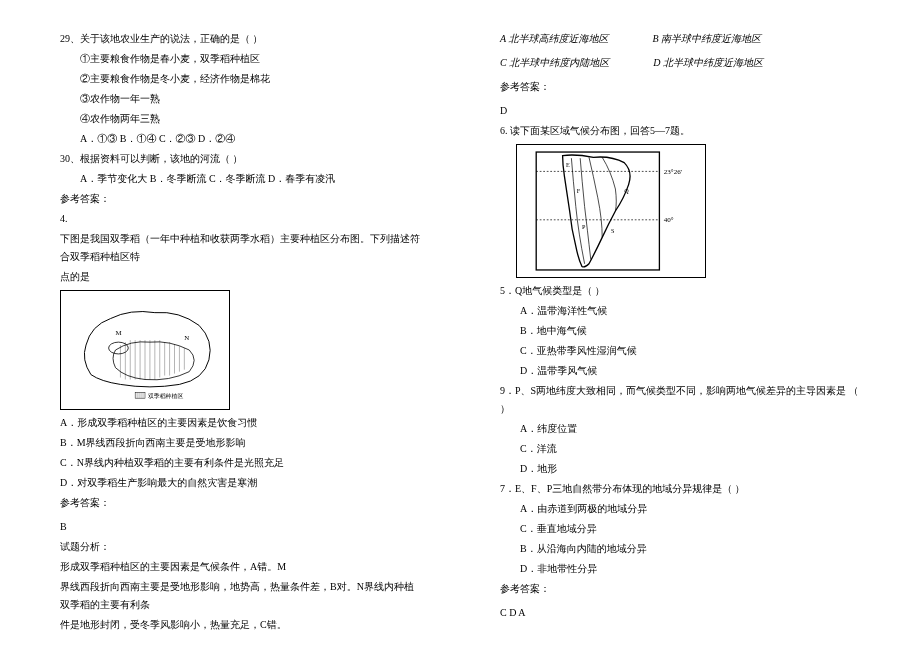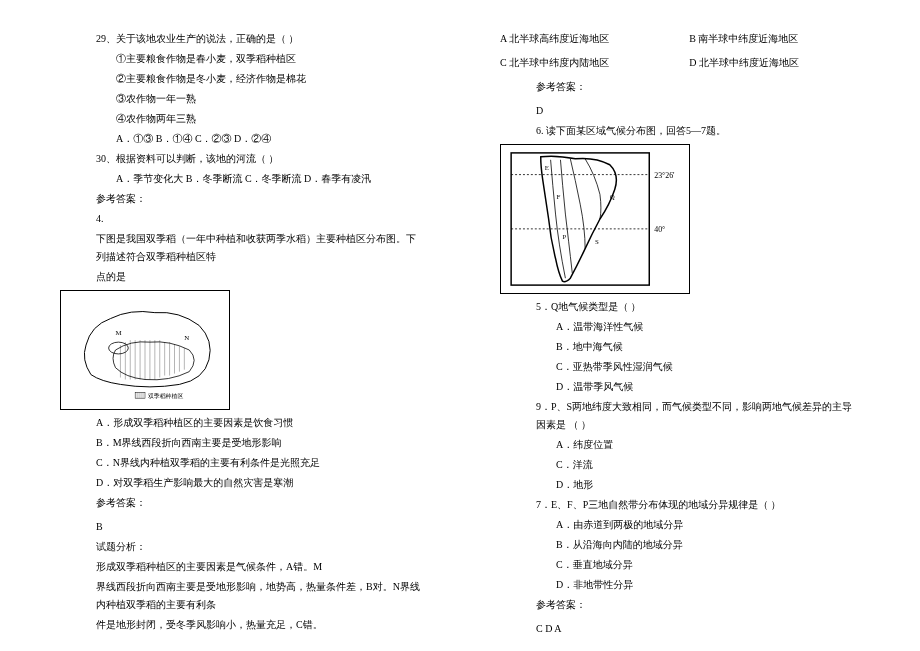--- a/index.html
+++ b/index.html
@@ -20,7 +20,7 @@
     }
     .col-left { padding-right: 40px; }
     .col-right { padding-left: 40px; }
-    .line { margin-bottom: 2px; margin-left: 36px; }
+    .line { margin-bottom: 2px; }
     .indent { padding-left: 20px; }
     .img-map {
       width: 170px;

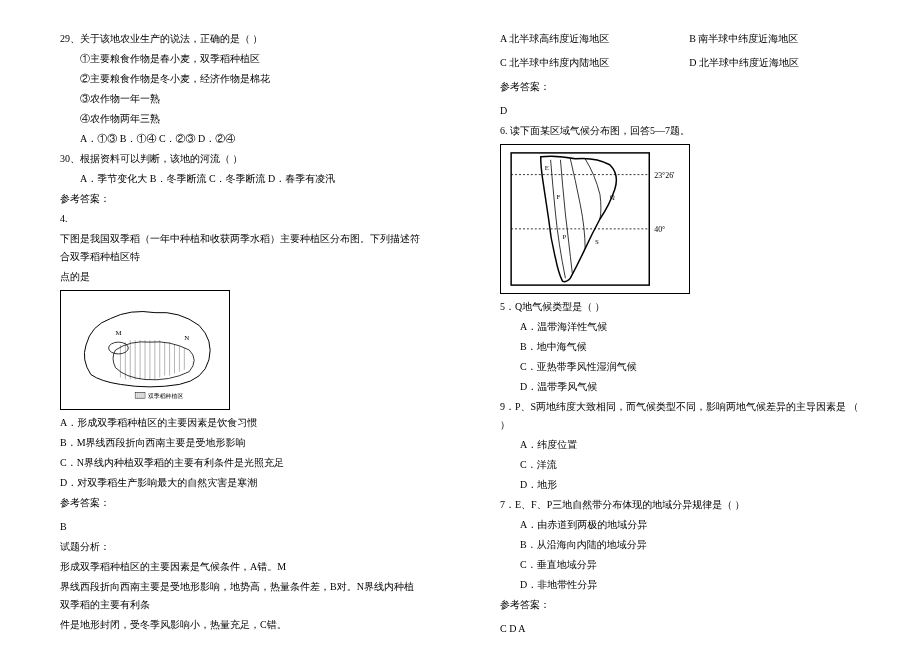--- a/index.html
+++ b/index.html
@@ -41,8 +41,9 @@
     .img-sam svg { width: 100%; height: 100%; }
     .opts-row {
       display: flex;
-      gap: 80px;
+      gap: 44px;
       margin-bottom: 6px;
+      font-style: italic;
     }
     .answer-label { font-weight: normal; }
   </style>

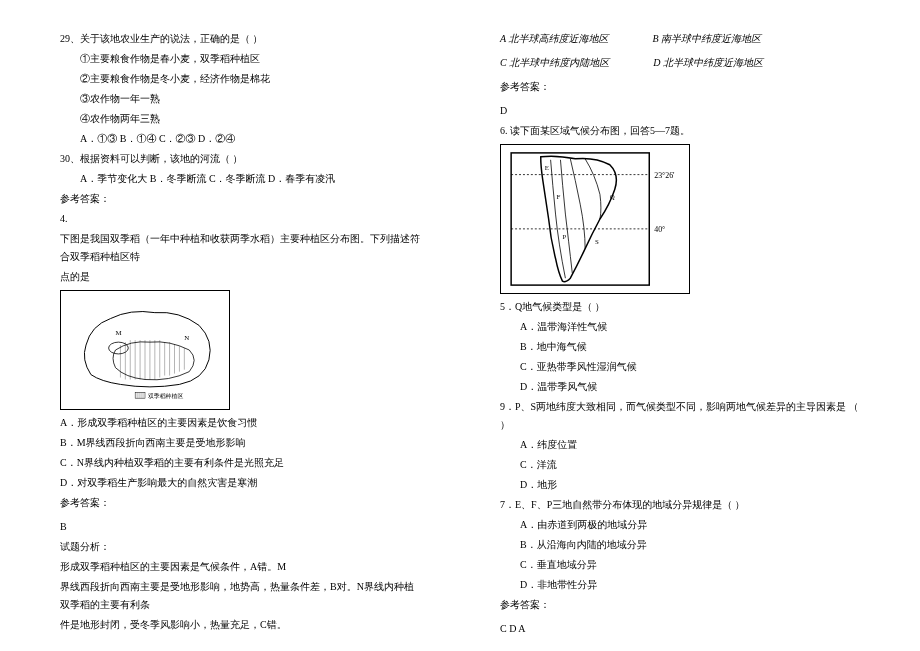--- a/index.html
+++ b/index.html
@@ -33,9 +33,9 @@
     .img-map svg { width: 100%; height: 100%; }
     .img-sam {
       width: 190px;
-      height: 150px;
+      height: 134px;
       border: 1px solid #000;
-      margin: 4px 0;
+      margin: 4px 16px;
       position: relative;
     }
     .img-sam svg { width: 100%; height: 100%; }

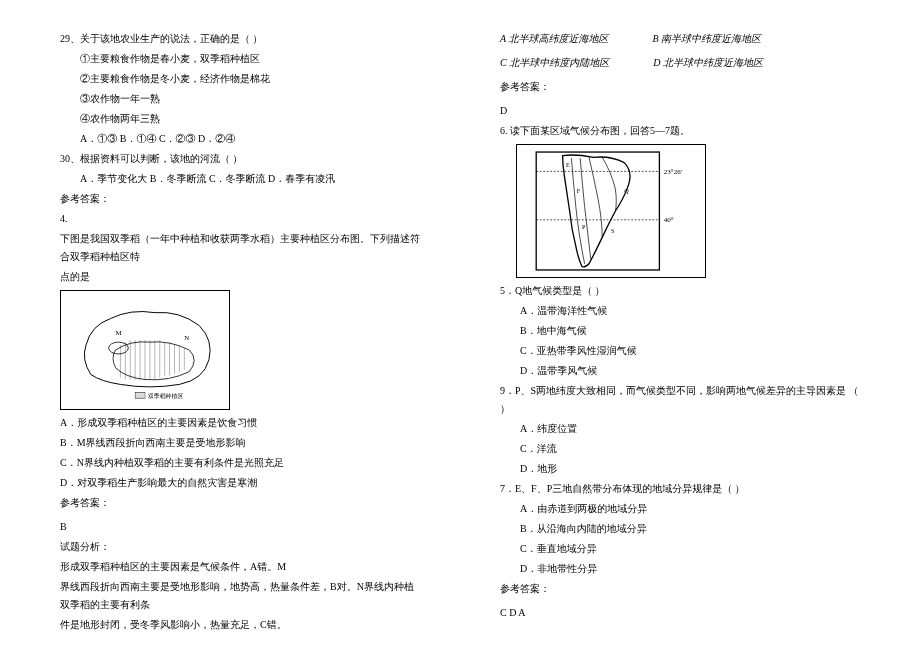--- a/index.html
+++ b/index.html
@@ -155,8 +155,8 @@
   <div class="line indent">D．地形</div>
   <div class="line">7．E、F、P三地自然带分布体现的地域分异规律是（    ）</div>
   <div class="line indent">A．由赤道到两极的地域分异</div>
+  <div class="line indent">C．垂直地域分异</div>
   <div class="line indent">B．从沿海向内陆的地域分异</div>
-  <div class="line indent">C．垂直地域分异</div>
   <div class="line indent">D．非地带性分异</div>
   <div class="line answer-label">参考答案：</div>
   <div class="line" style="margin-top:6px">C  D  A</div>

